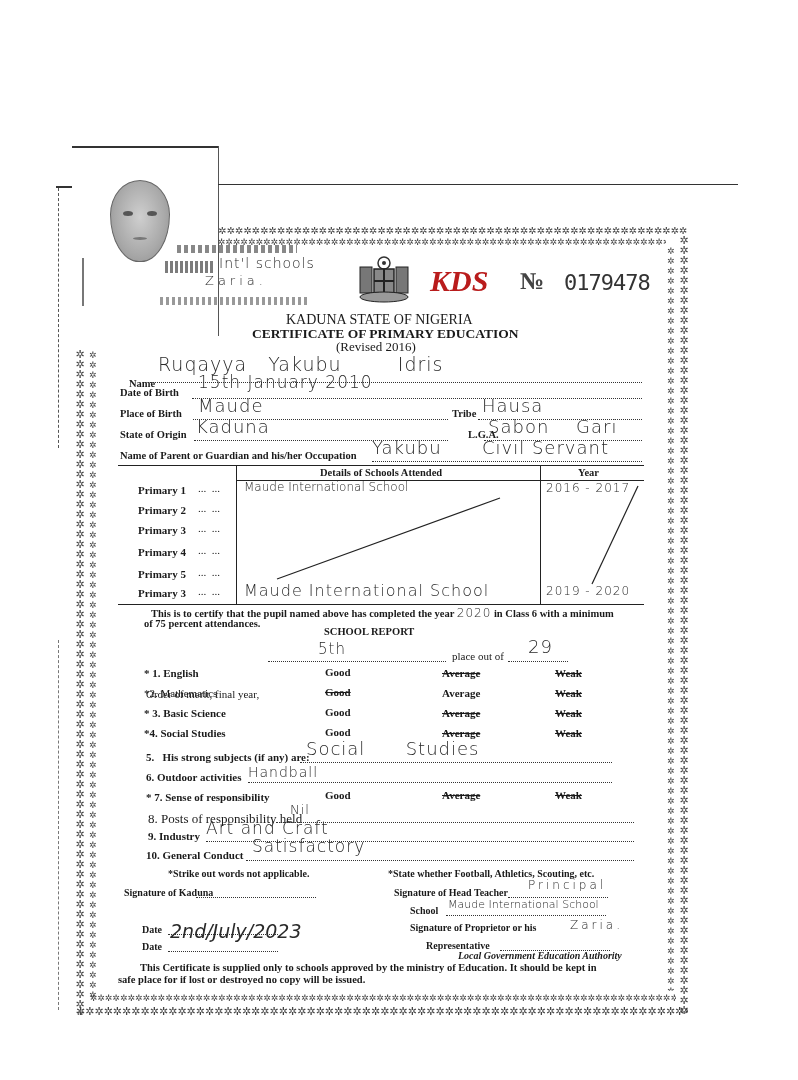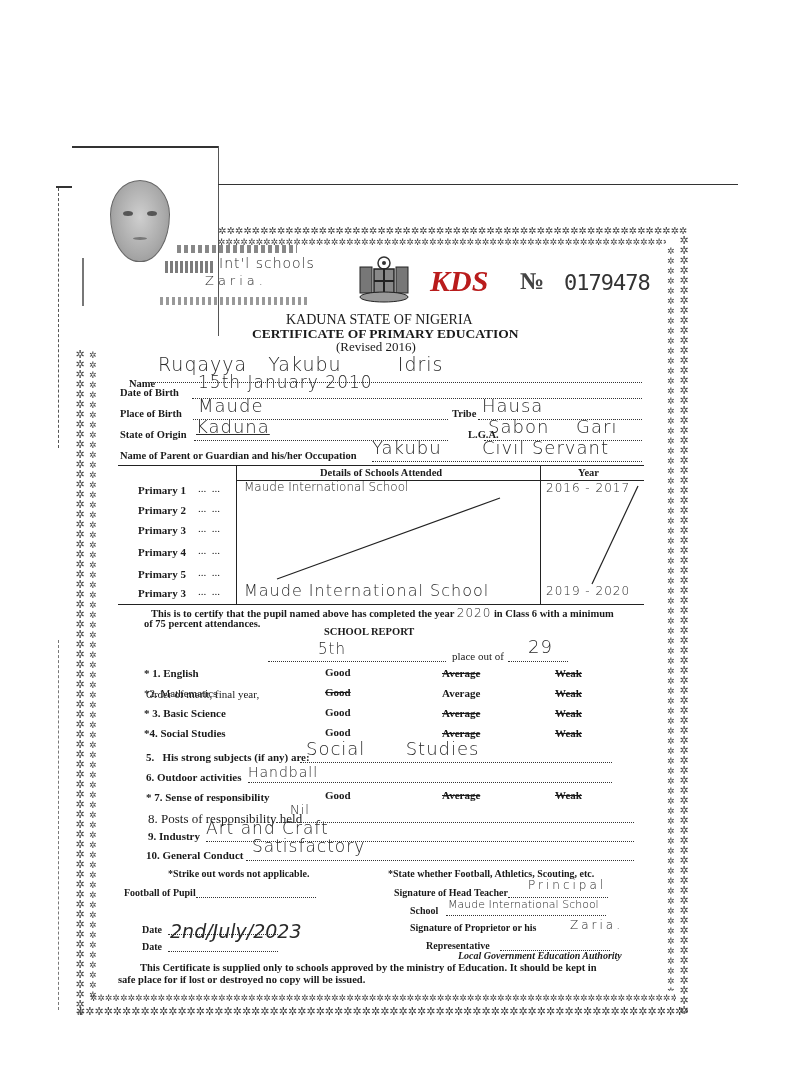--- a/index.html
+++ b/index.html
@@ -91,7 +91,7 @@
 
 <div class="abs small" style="left:120px;top:429px;">State of Origin</div>
 <div class="dots" style="left:194px;top:440px;width:254px;"></div>
-<div class="abs hand" style="left:196px;top:416px;font-size:18px;text-decoration:underline;">Kaduna</div>
+<div class="abs hand" style="left:196px;top:416px;font-size:18px;">Kaduna</div>
 <div class="abs small" style="left:468px;top:429px;">L.G.A.</div>
 <div class="dots" style="left:484px;top:440px;width:158px;"></div>
 <div class="abs hand" style="left:488px;top:416px;font-size:18px;white-space:pre;word-spacing:20px;">Sabon Gari</div>

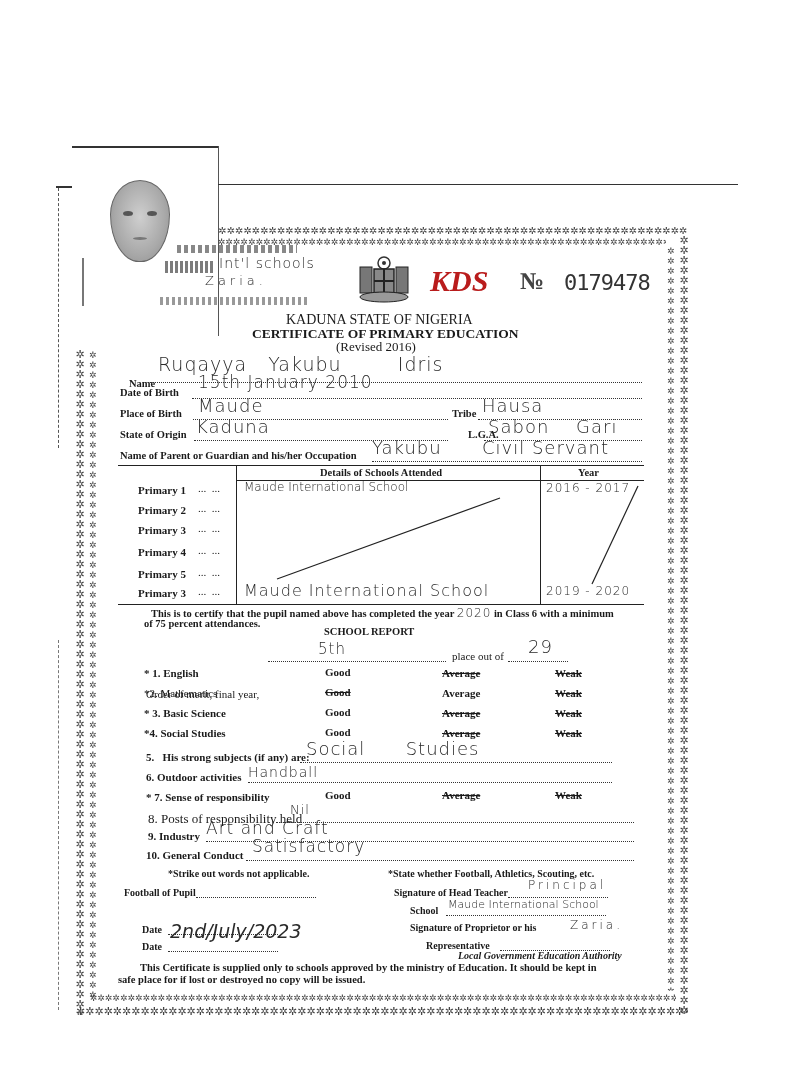--- a/index.html
+++ b/index.html
@@ -203,7 +203,7 @@
 <div class="abs small" style="left:168px;top:868px;font-size:10px;">*Strike out words not applicable.</div>
 <div class="abs small" style="left:388px;top:868px;font-size:10px;">*State whether Football, Athletics, Scouting, etc.</div>
 
-<div class="abs small" style="left:124px;top:887px;font-size:10px;">Football of Pupil</div>
+<div class="abs small" style="left:124px;top:887px;font-size:10px;">Signature of Kaduna</div>
 <div class="dots" style="left:196px;top:897px;width:120px;"></div>
 
 <div class="abs small" style="left:394px;top:887px;font-size:10px;">Signature of Head Teacher</div>

